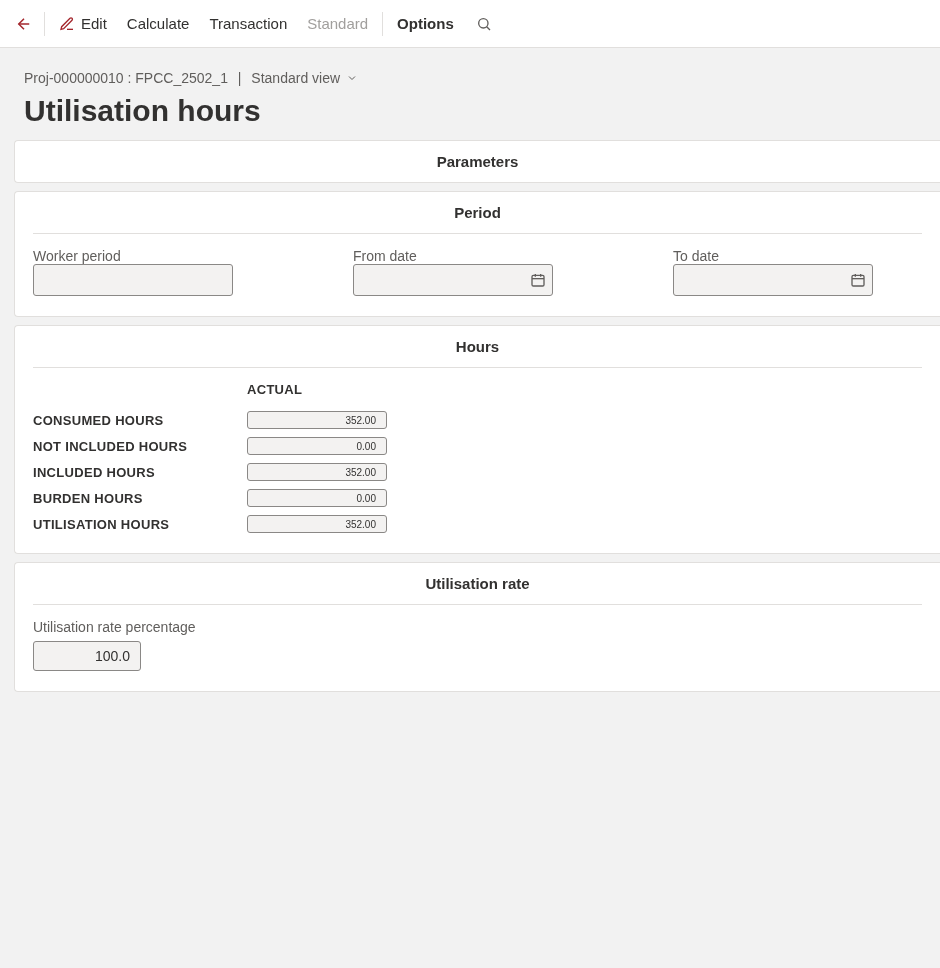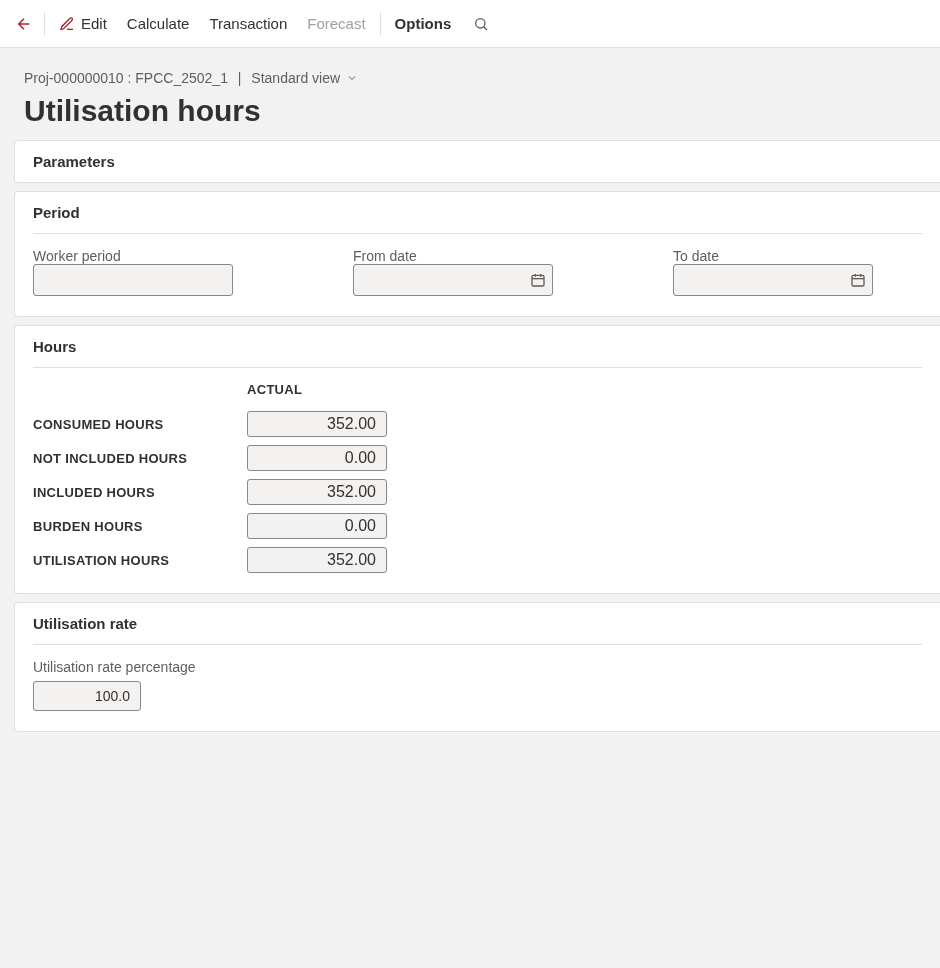--- a/index.html
+++ b/index.html
@@ -204,7 +204,7 @@
     <span>Transaction</span>
   </div>
   <div class="tb-item disabled">
-    <span>Forecast</span>
+    <span>Standard</span>
   </div>
   <div class="tb-sep"></div>
   <div class="tb-item bold">

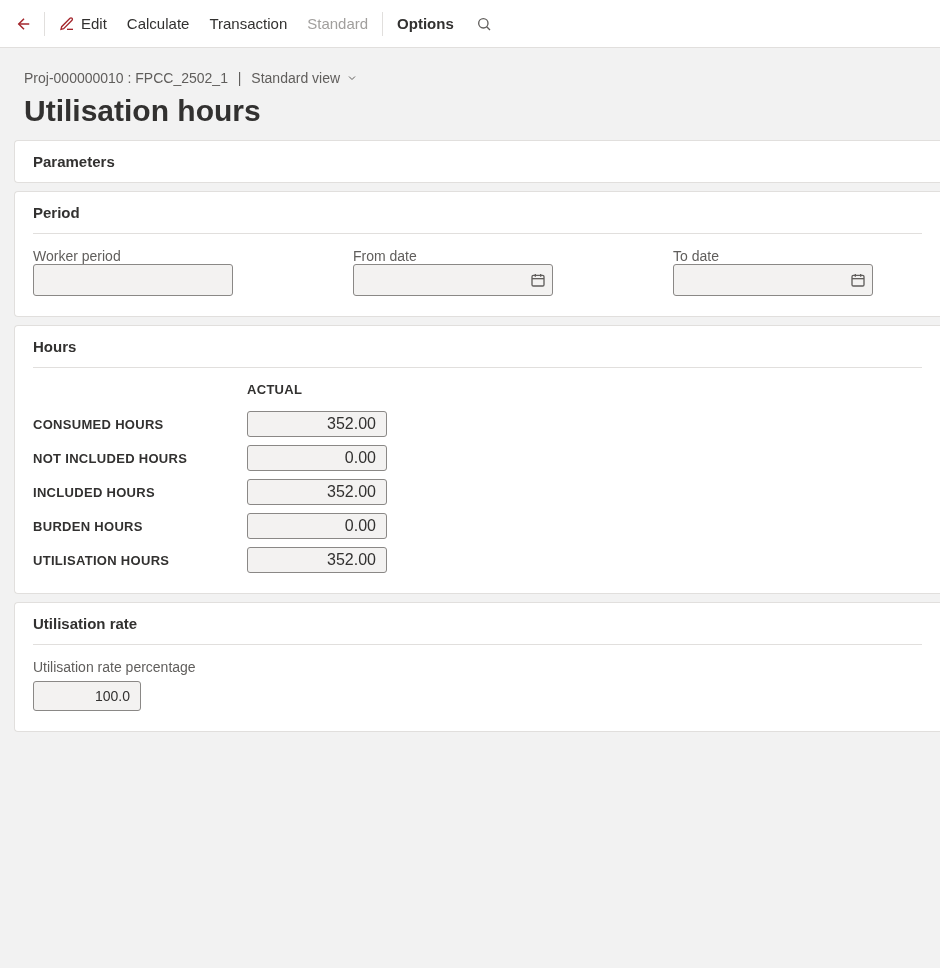--- a/index.html
+++ b/index.html
@@ -89,6 +89,7 @@
     font-size: 15px;
     padding: 12px 18px;
     cursor: pointer;
+    text-align: center;
   }
   .card-sep {
     height: 1px;

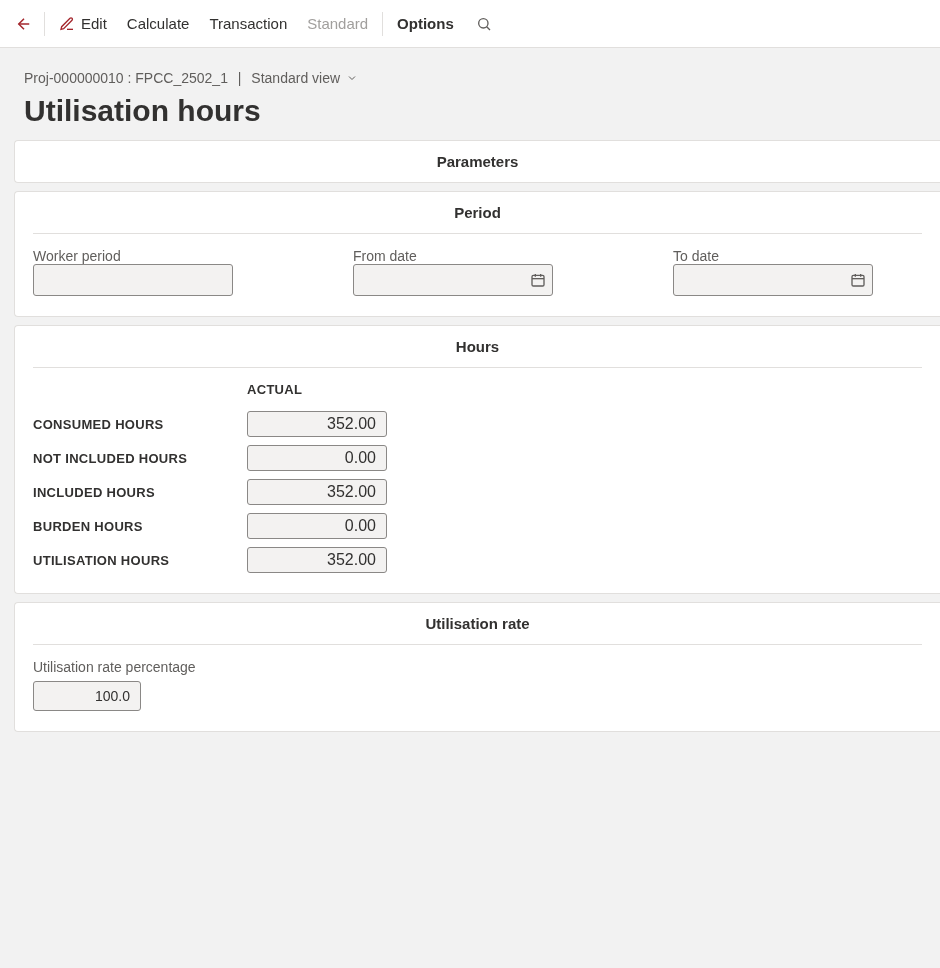--- a/index.html
+++ b/index.html
@@ -153,7 +153,7 @@
     color: #323130;
   }
   .num-cell {
-    height: 26px;
+    height: 18px;
     border: 1px solid #8a8886;
     border-radius: 3px;
     background: #f3f2f1;
@@ -161,7 +161,7 @@
     align-items: center;
     justify-content: flex-end;
     padding: 0 10px;
-    font-size: 16px;
+    font-size: 10px;
   }
 
   

